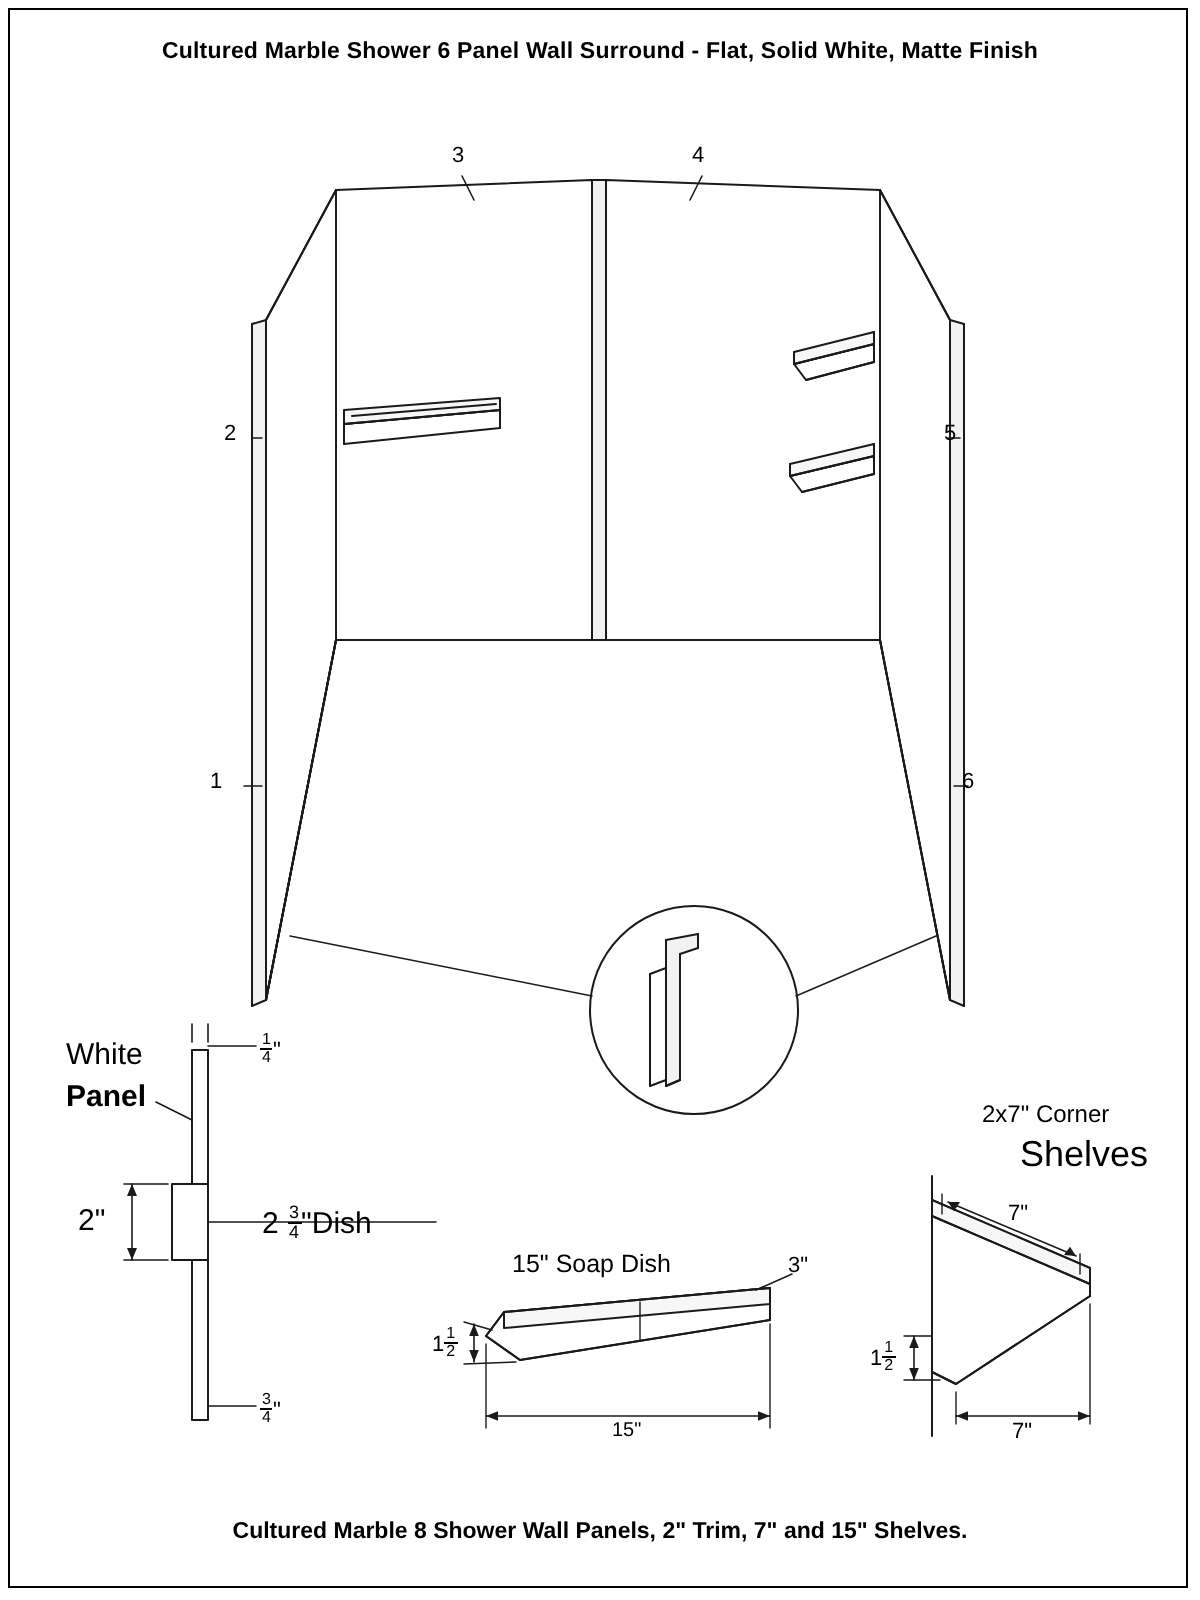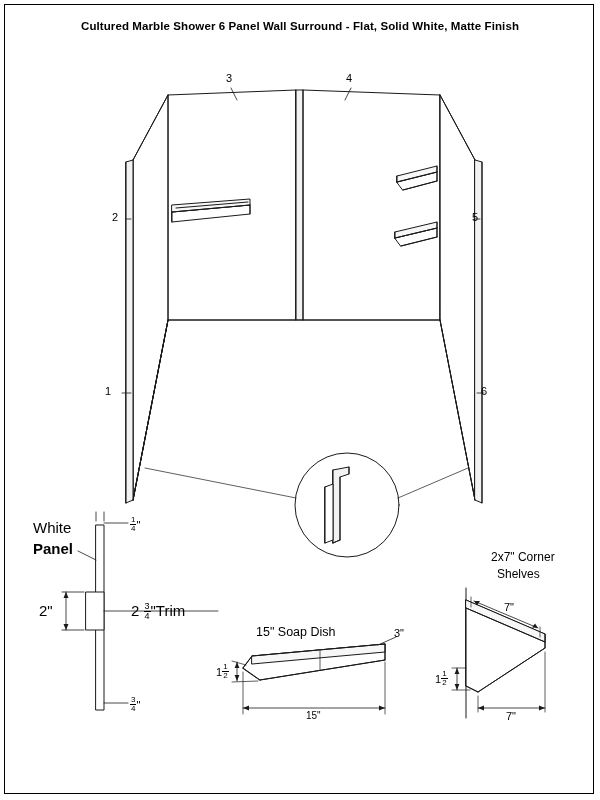--- a/index.html
+++ b/index.html
@@ -283,7 +283,7 @@
   <div class="lbl dim-15" style="left:306px; top:710px;">15"</div>
 
   <div class="lbl" style="left:491px; top:550px; font-size:12px;">2x7" Corner</div>
-  <div class="lbl" style="left:497px; top:567px; font-size:12px;">Shelves</div>
+  <div class="lbl" style="left:510px; top:567px; font-size:18px;">Shelves</div>
   <div class="lbl" style="left:504px; top:601px;">7"</div>
   <div class="lbl" style="left:506px; top:710px;">7"</div>
   <div class="lbl" style="left:435px; top:670px;"><span>1</span><span class="frac"><span class="num">1</span><span class="den">2</span></span></div>

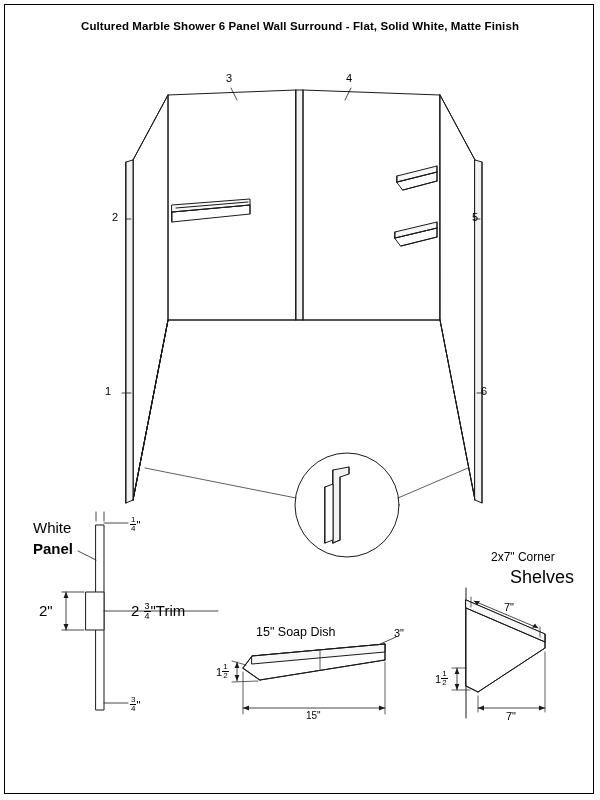--- a/index.html
+++ b/index.html
@@ -275,7 +275,7 @@
 
   <div class="lbl big" style="left:39px; top:602px;">2"</div>
 
-  <div class="lbl big" style="left:131px; top:602px;"><span>2</span> <span class="frac" style="font-size:9px;"><span class="num">3</span><span class="den">4</span></span><span>"</span><span>Trim</span></div>
+  <div class="lbl big" style="left:131px; top:602px;"><span>2</span> <span class="frac" style="font-size:9px;"><span class="num">3</span><span class="den">4</span></span><span>"</span><span>Dish</span></div>
 
   <div class="lbl" style="left:256px; top:625px; font-size:12.5px;">15" Soap Dish</div>
   <div class="lbl" style="left:394px; top:627px;">3"</div>

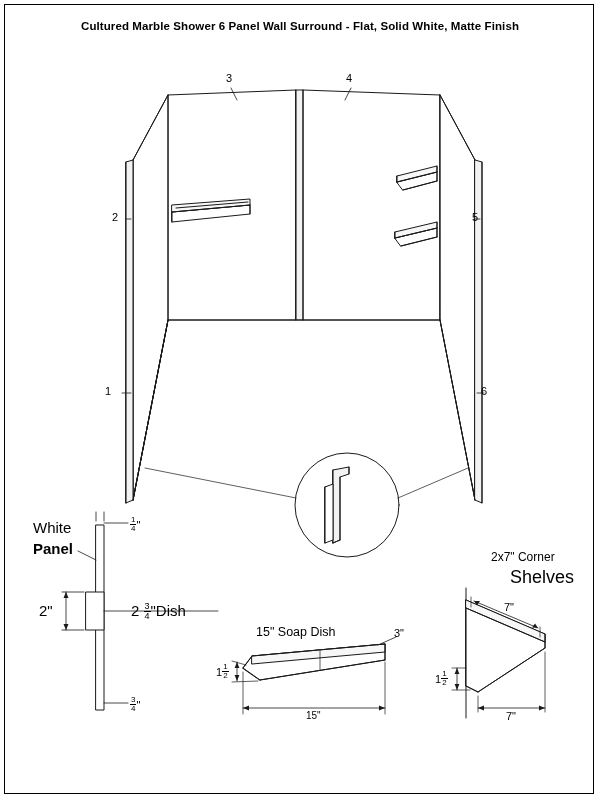--- a/index.html
+++ b/index.html
@@ -81,6 +81,7 @@
   <div class="border-frame"></div>
 
   <div class="title">Cultured Marble Shower 6 Panel Wall Surround - Flat, Solid White, Matte Finish</div>
+  <div class="footer">Cultured Marble 8 Shower Wall Panels, 2" Trim, 7" and 15" Shelves.</div>
 
   <svg class="art" viewBox="0 0 600 800">
     <g fill="none" stroke="#1a1a1a" stroke-width="1" stroke-linejoin="round" stroke-linecap="round">

